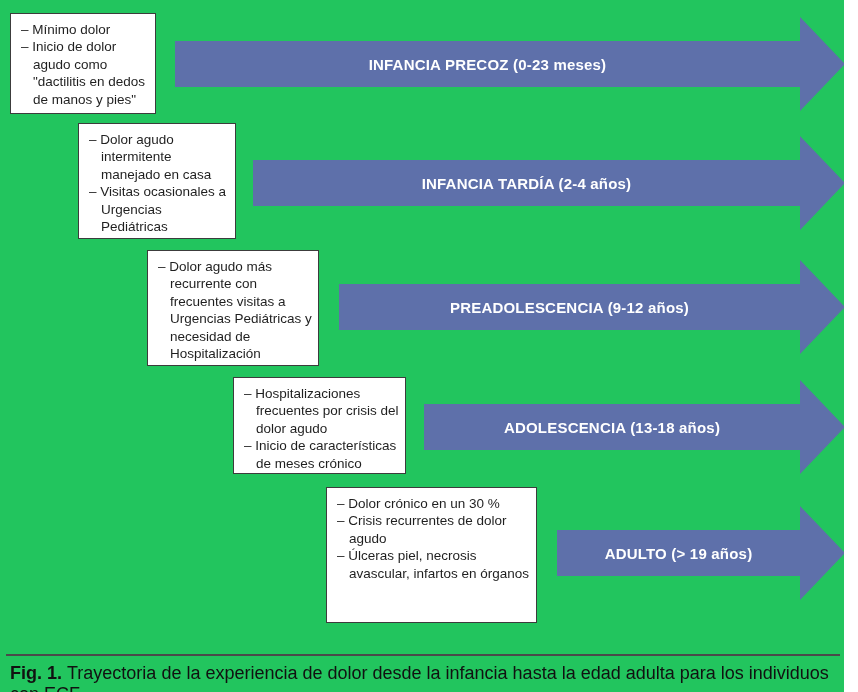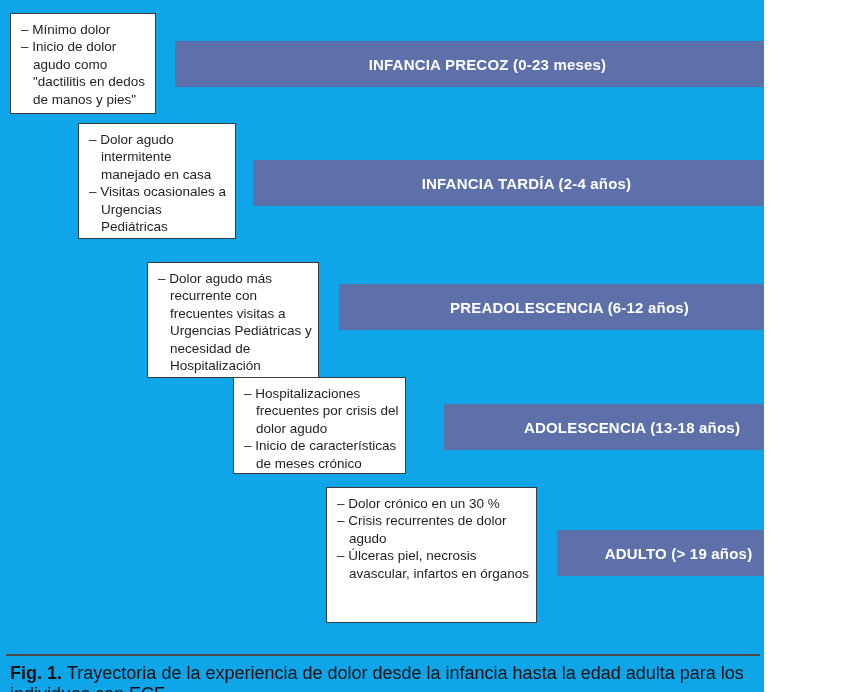--- a/index.html
+++ b/index.html
@@ -10,9 +10,9 @@
   }
   .figure {
     position: relative;
-    width: 764px;
+    width: 844px;
     height: 692px;
-    background: #0ea5e9;
+    background: #22c55e;
     overflow: hidden;
   }
 

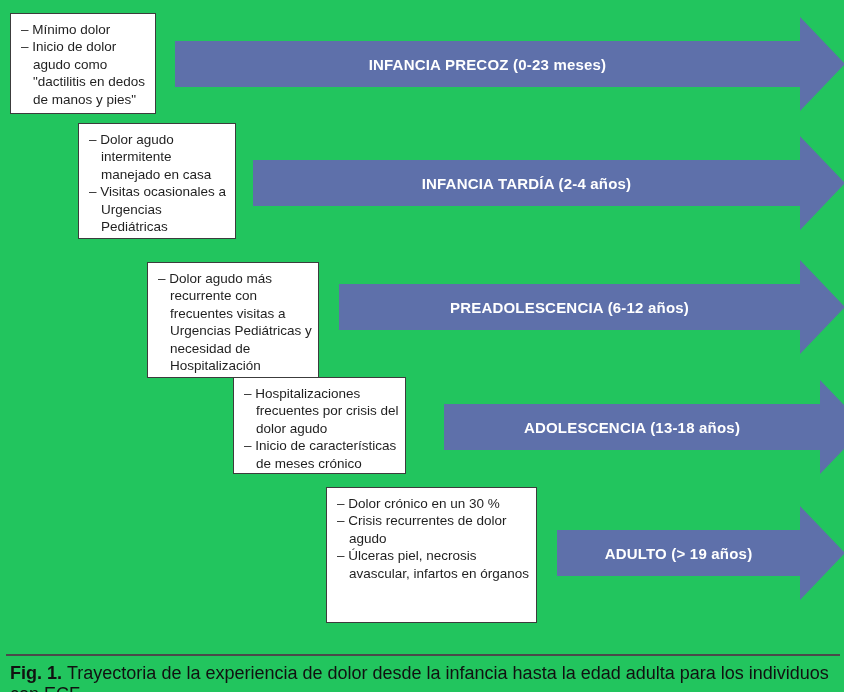--- a/index.html
+++ b/index.html
@@ -33,7 +33,7 @@
   }
   .box1 { left: 10px;  top: 13px;  width: 146px; height: 101px; }
   .box2 { left: 78px;  top: 123px; width: 158px; height: 116px; }
-  .box3 { left: 147px; top: 250px; width: 172px; height: 116px; margin-top: 12px; }
+  .box3 { left: 147px; top: 250px; width: 172px; height: 116px; }
   .box4 { left: 233px; top: 377px; width: 173px; height: 97px;  }
   .box5 { left: 326px; top: 487px; width: 211px; height: 136px; }
 

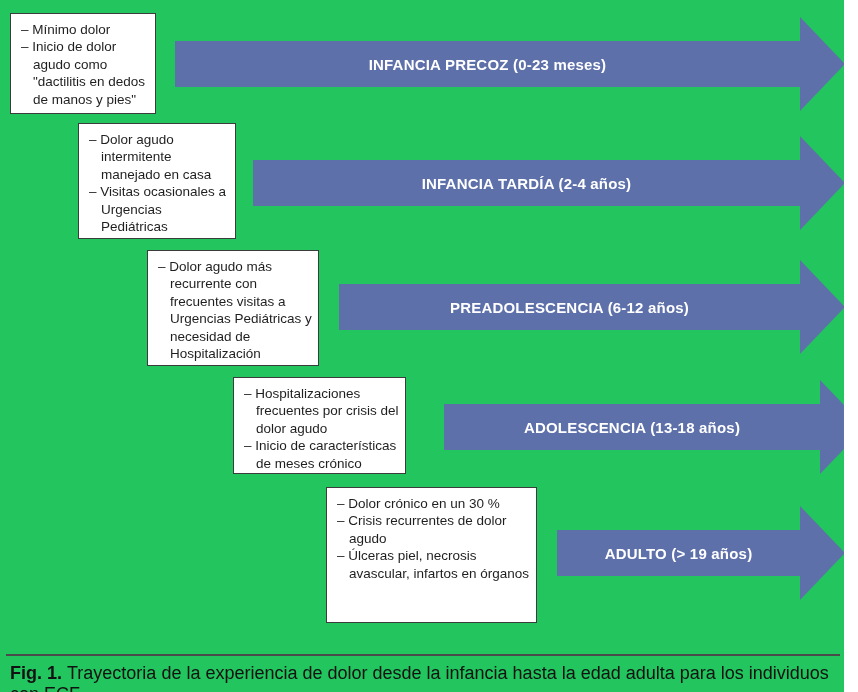--- a/index.html
+++ b/index.html
@@ -119,7 +119,7 @@
     <div class="note-item">– Dolor agudo más recurrente con frecuentes visitas a Urgencias Pediátricas y necesidad de Hospitalización</div>
   </div>
   <div class="arrow arrow3">
-    <span class="arrow-label">PREADOLESCENCIA (6-12 años)</span>
+    <span class="arrow-label">PREADOLESCENCIA (9-12 años)</span>
   </div>
 
   <div class="note-box box4">

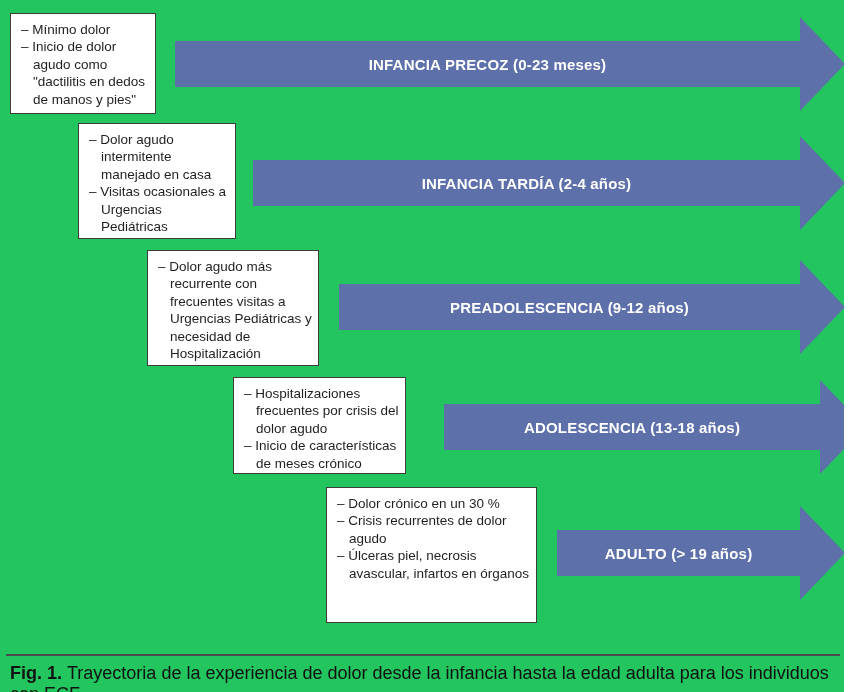--- a/index.html
+++ b/index.html
@@ -69,7 +69,7 @@
   .arrow1 { left: 175px; top: 41px;  width: 625px; }
   .arrow2 { left: 253px; top: 160px; width: 547px; }
   .arrow3 { left: 339px; top: 284px; width: 461px; }
-  .arrow4 { left: 424px; top: 404px; width: 376px; margin-left: 20px; }
+  .arrow4 { left: 424px; top: 404px; width: 376px; }
   .arrow5 { left: 557px; top: 530px; width: 243px; }
 
   

